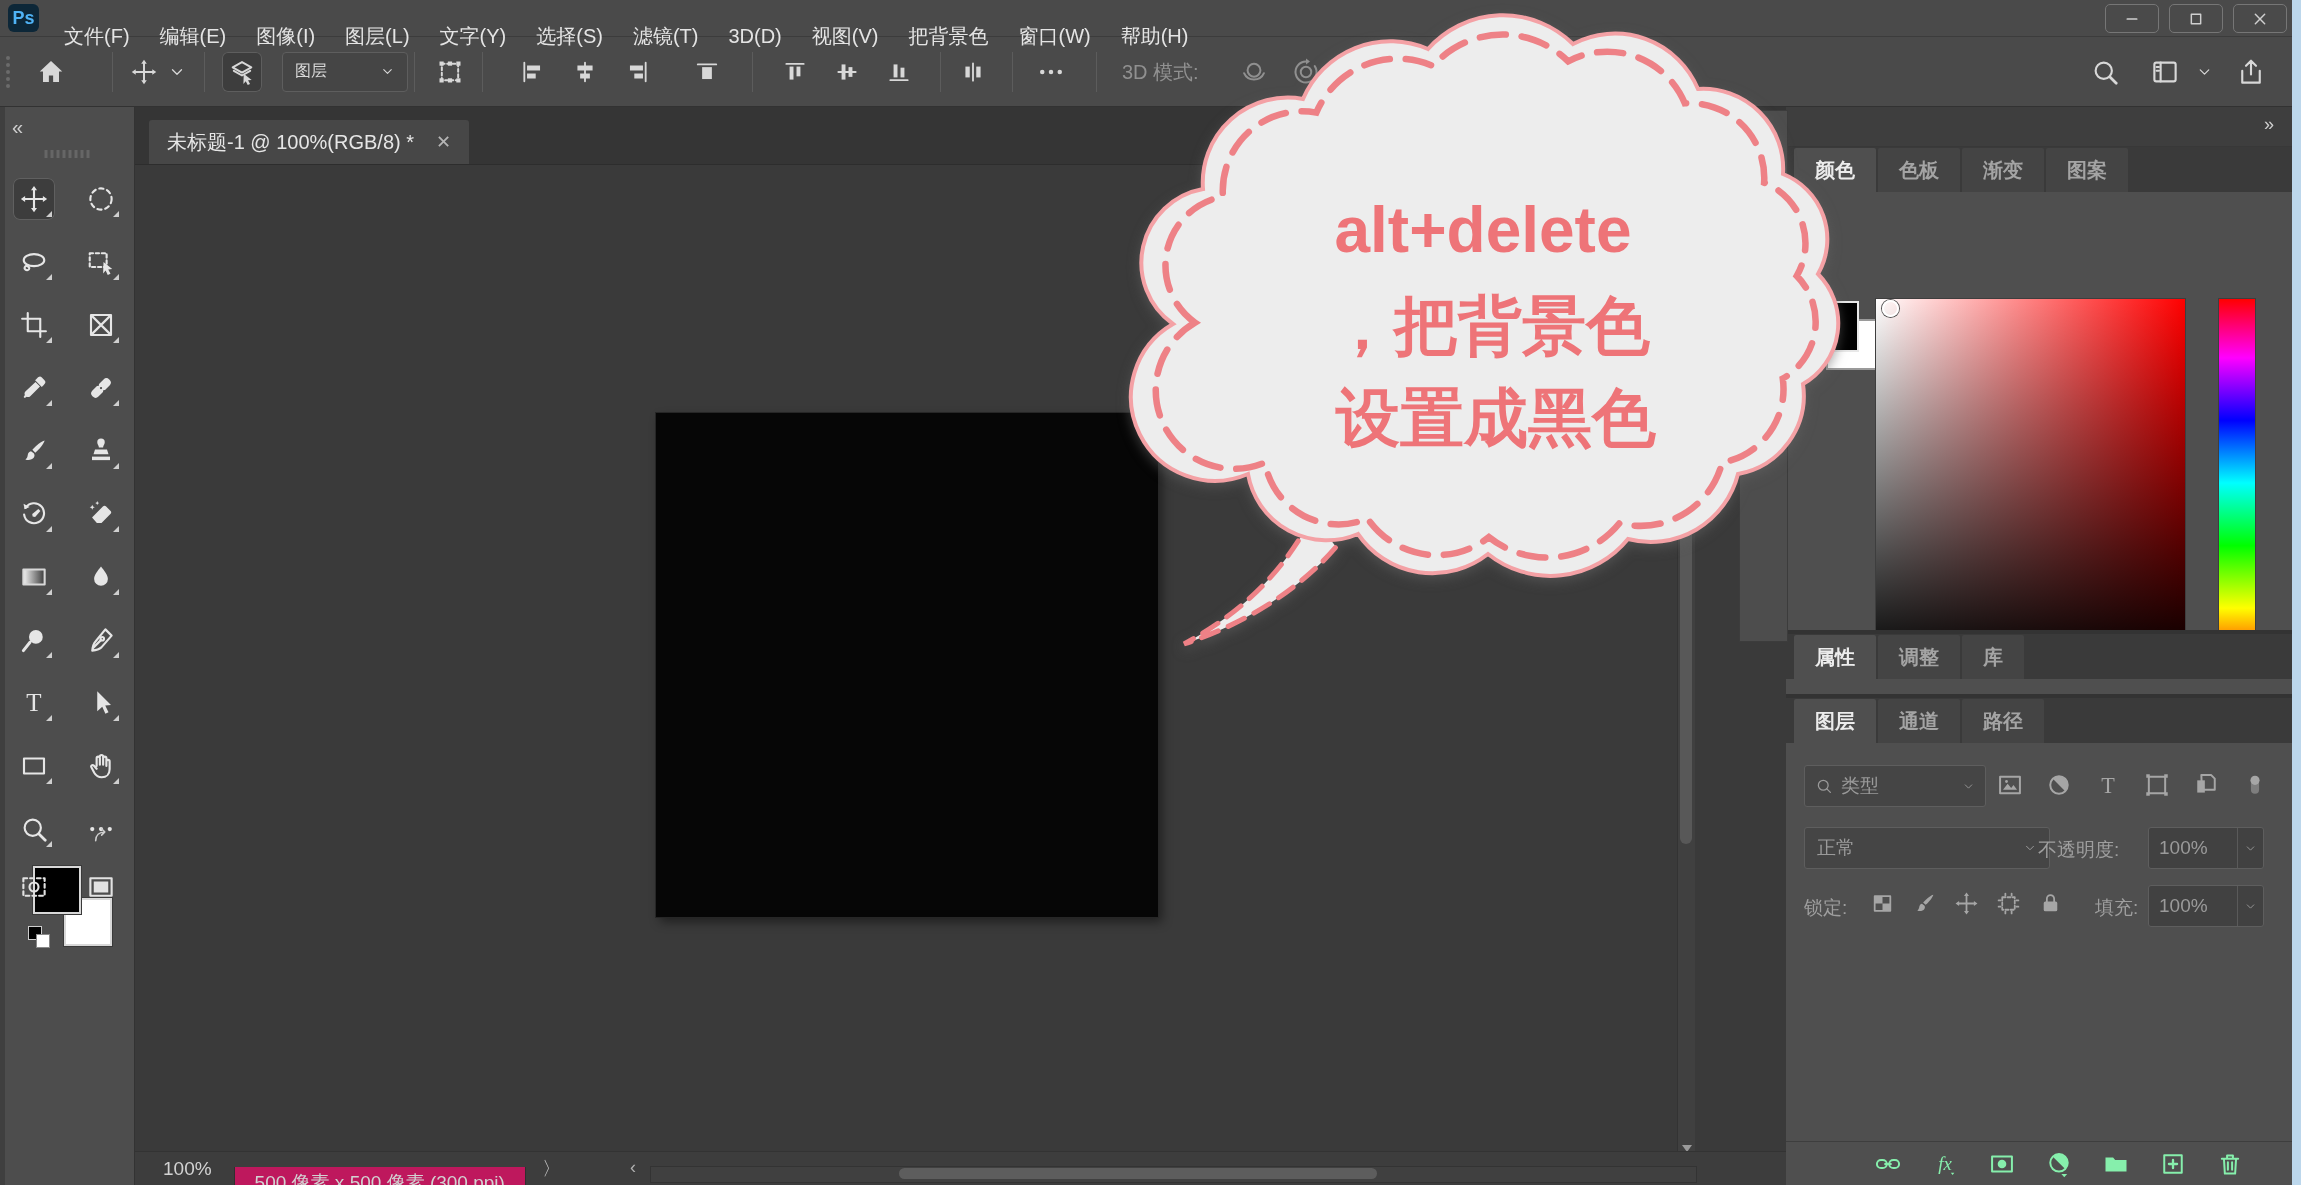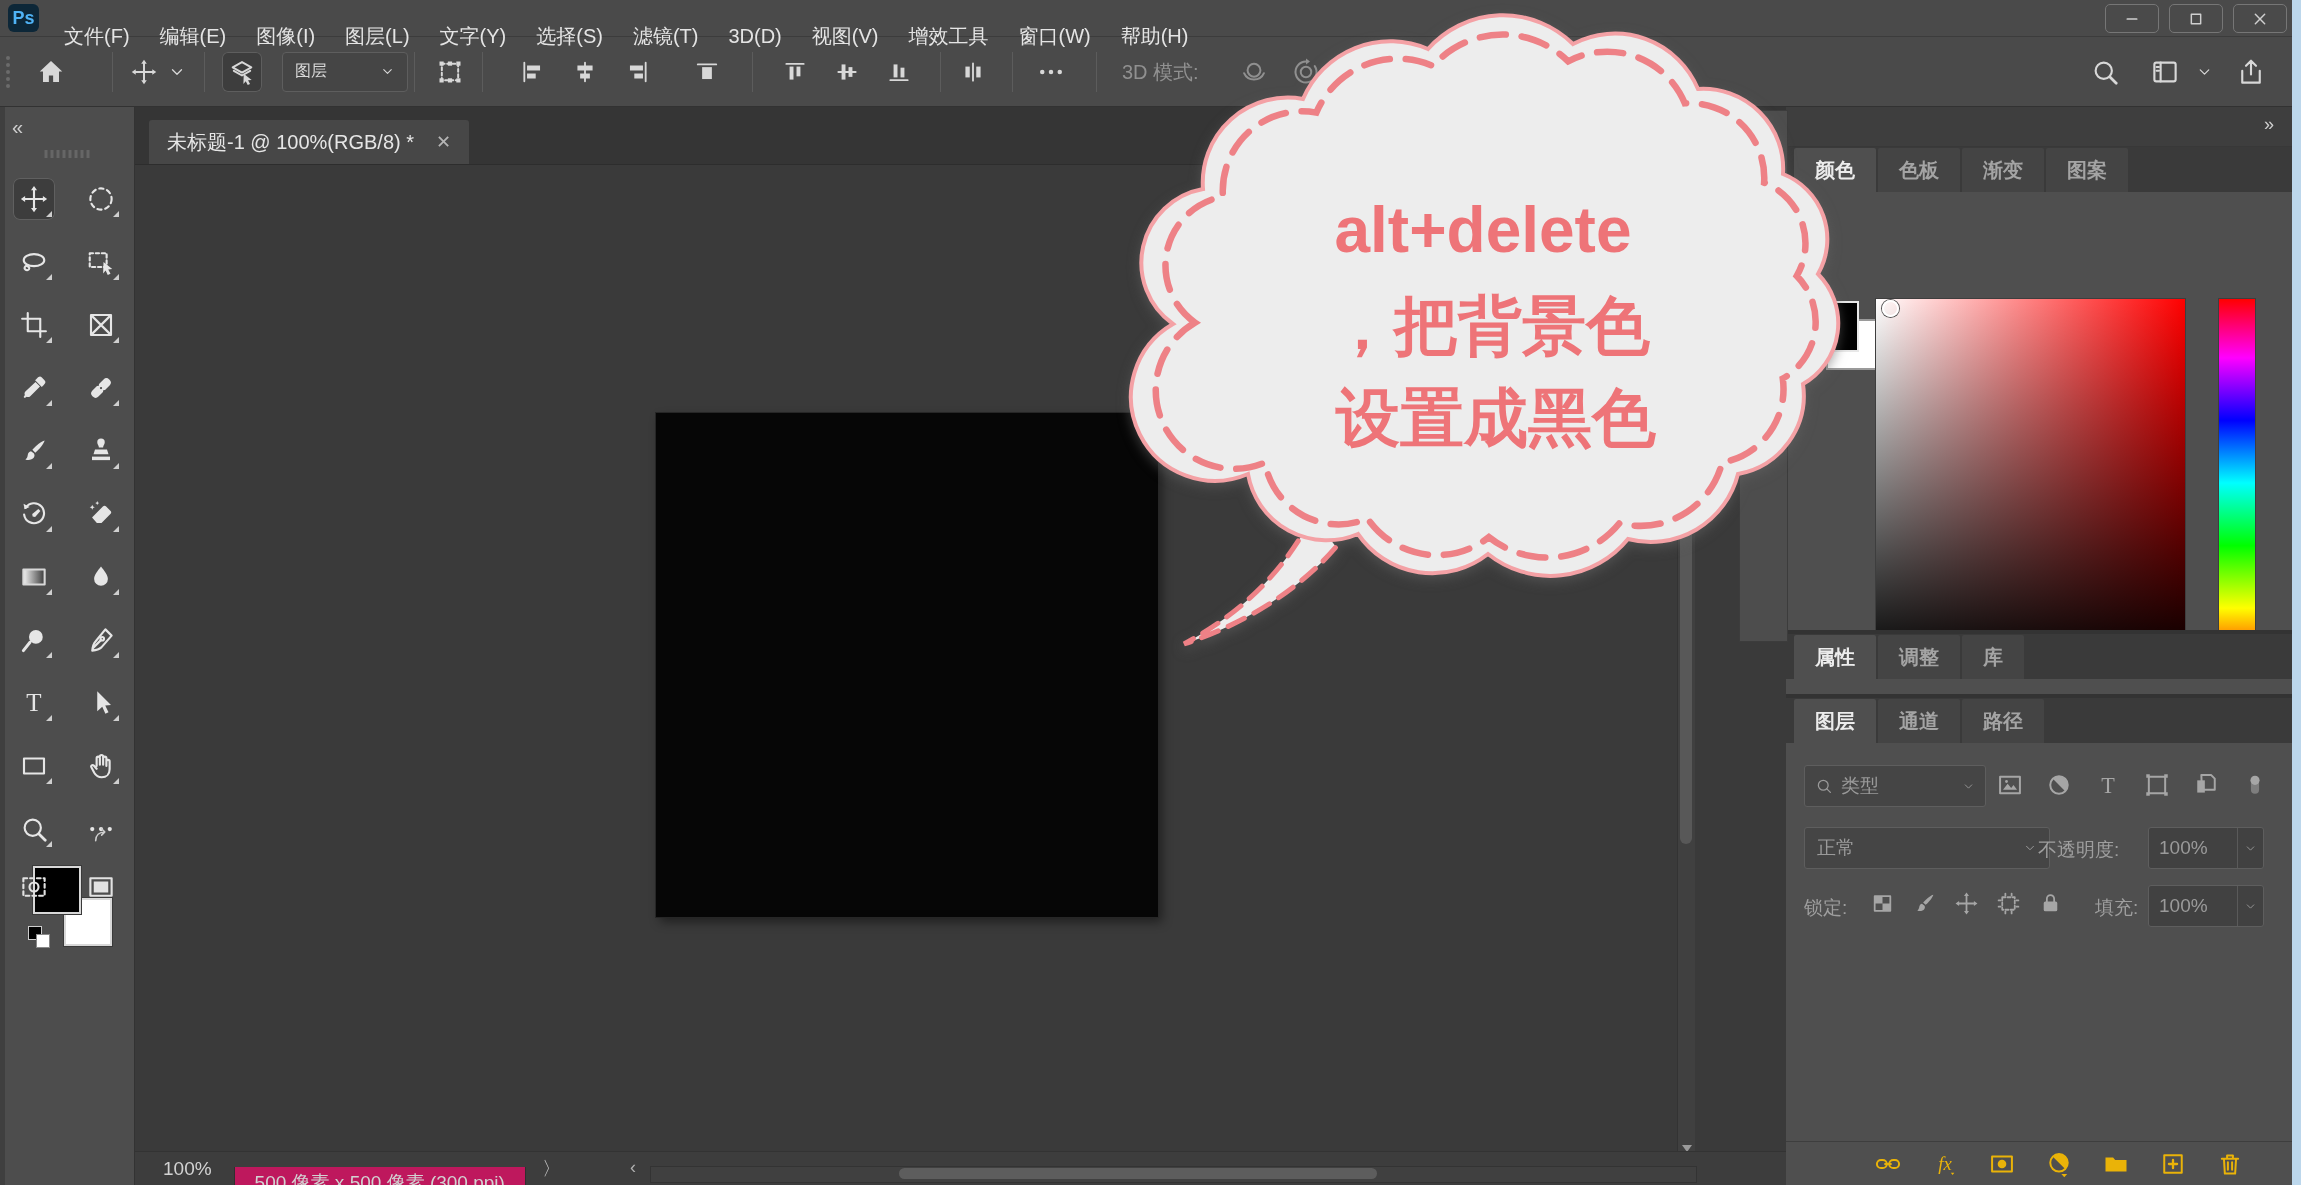--- a/index.html
+++ b/index.html
@@ -109,7 +109,7 @@
         <span class="menu-item">滤镜(T)</span>
         <span class="menu-item">3D(D)</span>
         <span class="menu-item">视图(V)</span>
-        <span class="menu-item">增效工具</span>
+        <span class="menu-item">把背景色</span>
         <span class="menu-item">窗口(W)</span>
         <span class="menu-item">帮助(H)</span>
       </div>

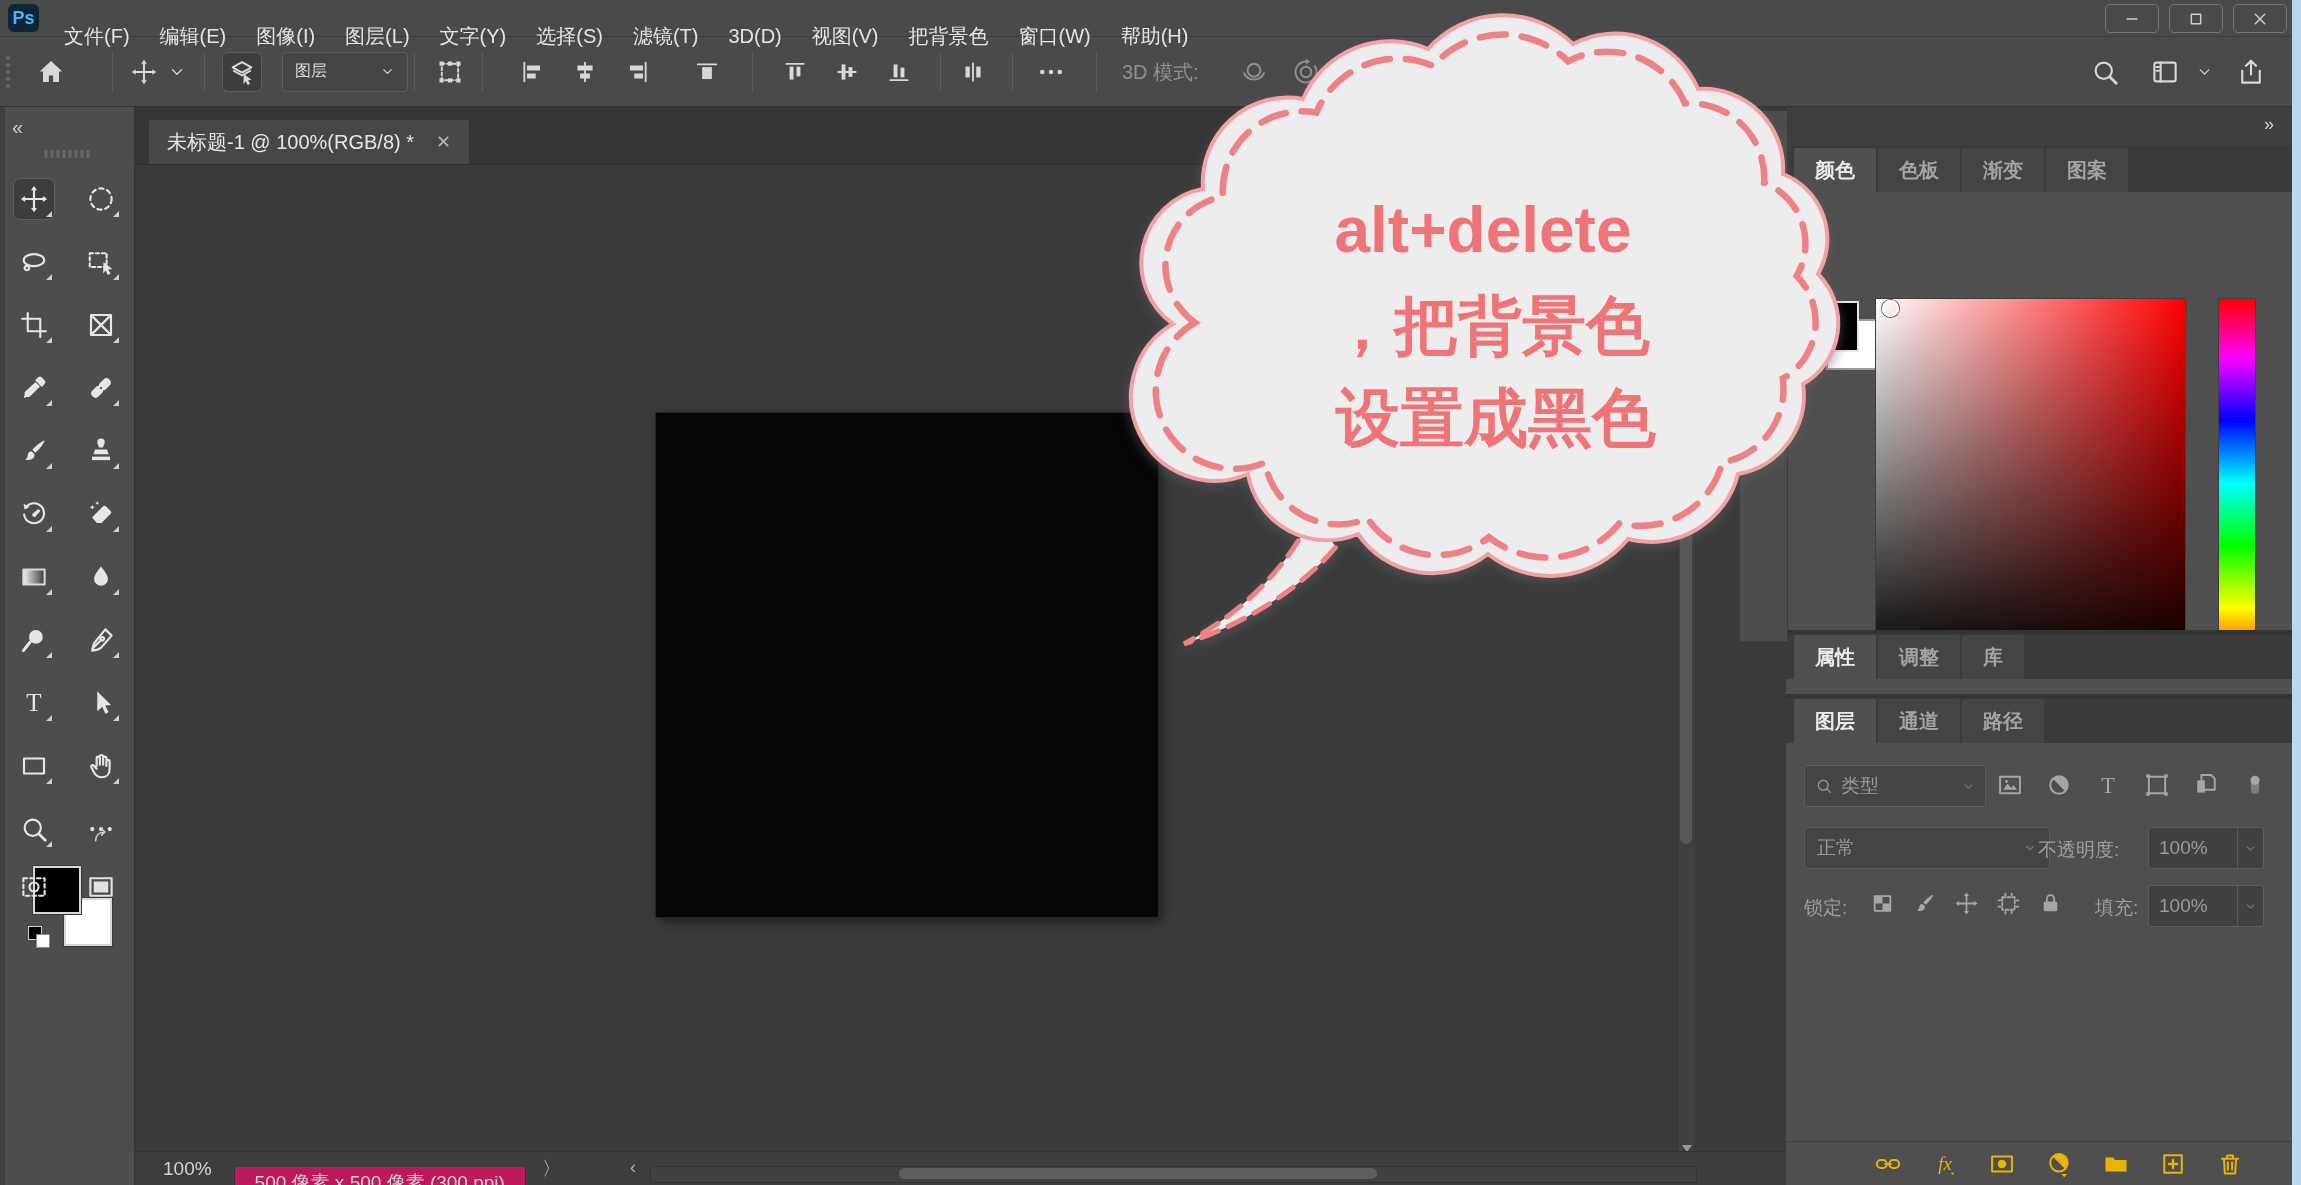--- a/index.html
+++ b/index.html
@@ -85,7 +85,7 @@
   .vbox .chevcell{border-left:1px solid #5a5a5a;align-self:stretch;display:flex;align-items:center;padding:0 6px;}
   .plabel{position:absolute;font-size:19px;color:#9e9e9e;}
   #bottombar{position:absolute;left:0;bottom:0;width:100%;height:44px;background:#4f4f4f;border-top:1px solid #3e3e3e;display:flex;align-items:center;gap:29px;padding-left:88px;box-sizing:border-box;}
-  #bottombar .bi{width:28px;height:28px;color:#eab308;}
+  #bottombar .bi{width:28px;height:28px;color:#86efac;}
   #bluestrip{left:2292px;top:0;width:9px;height:1185px;background:#bcd7ec;z-index:40;}
   
   #bubble{left:1128px;top:4px;width:740px;height:690px;z-index:60;pointer-events:none;}

